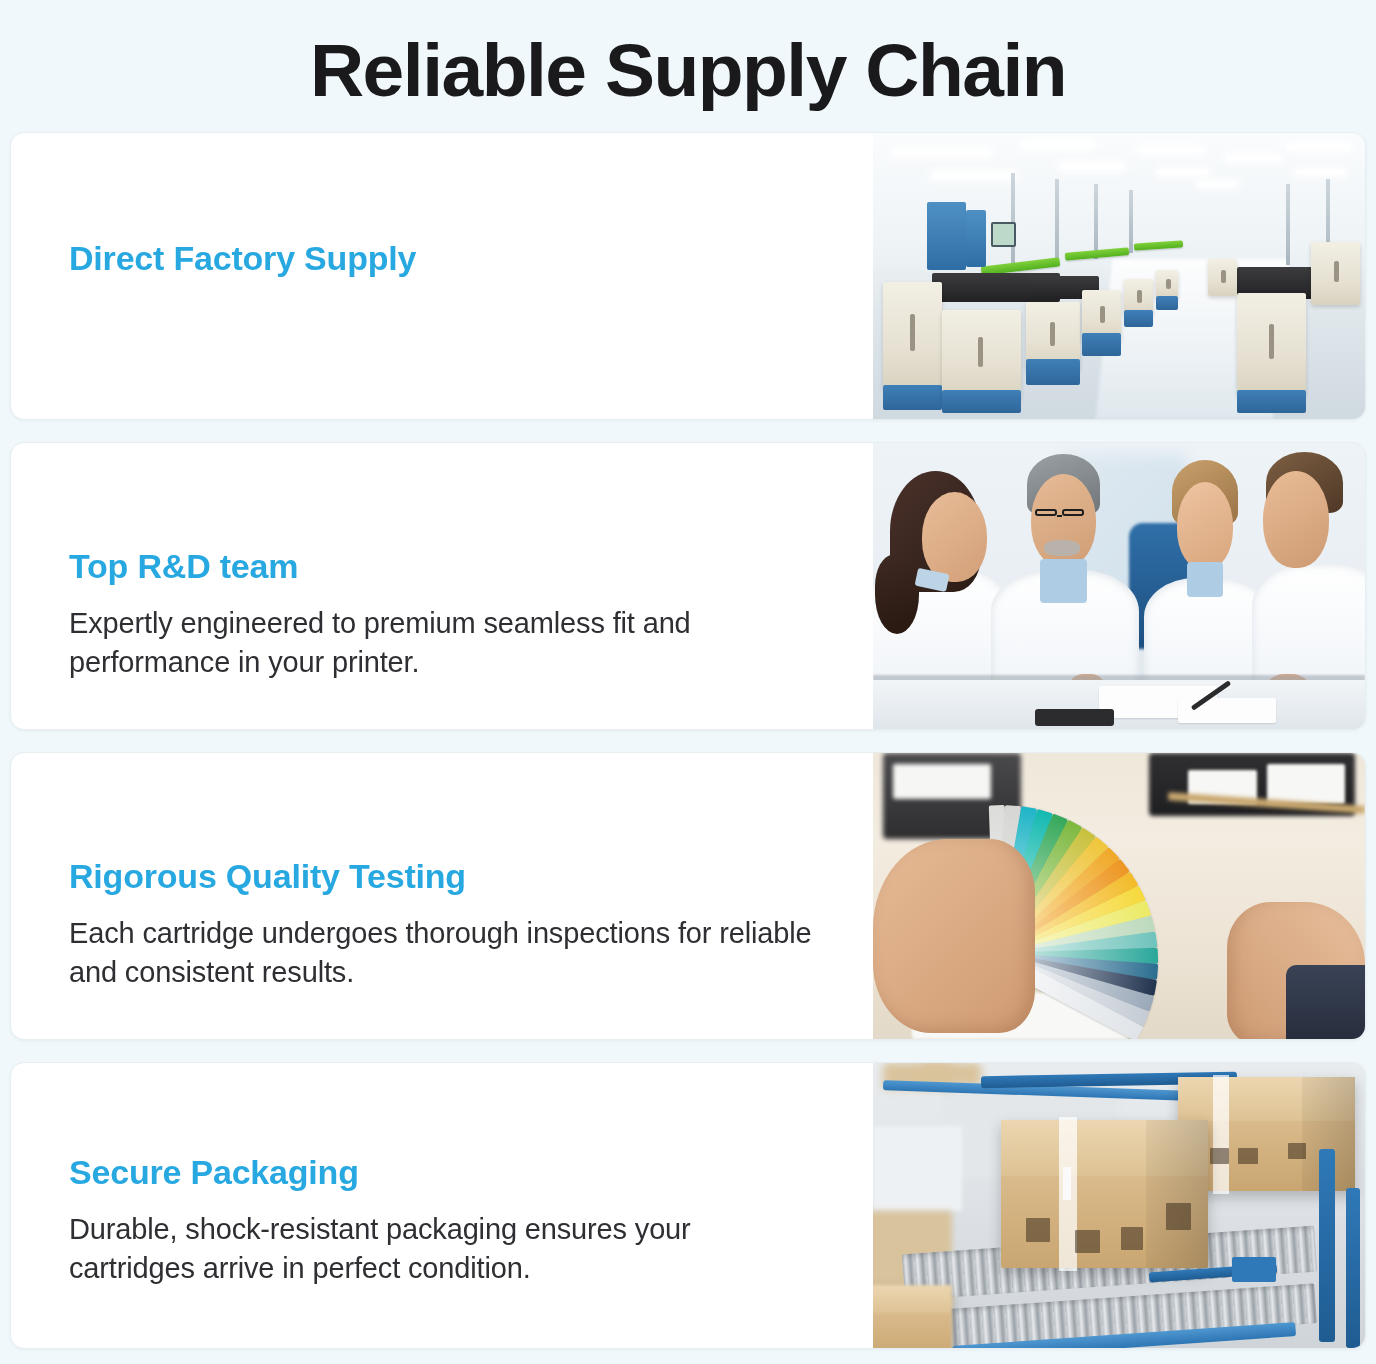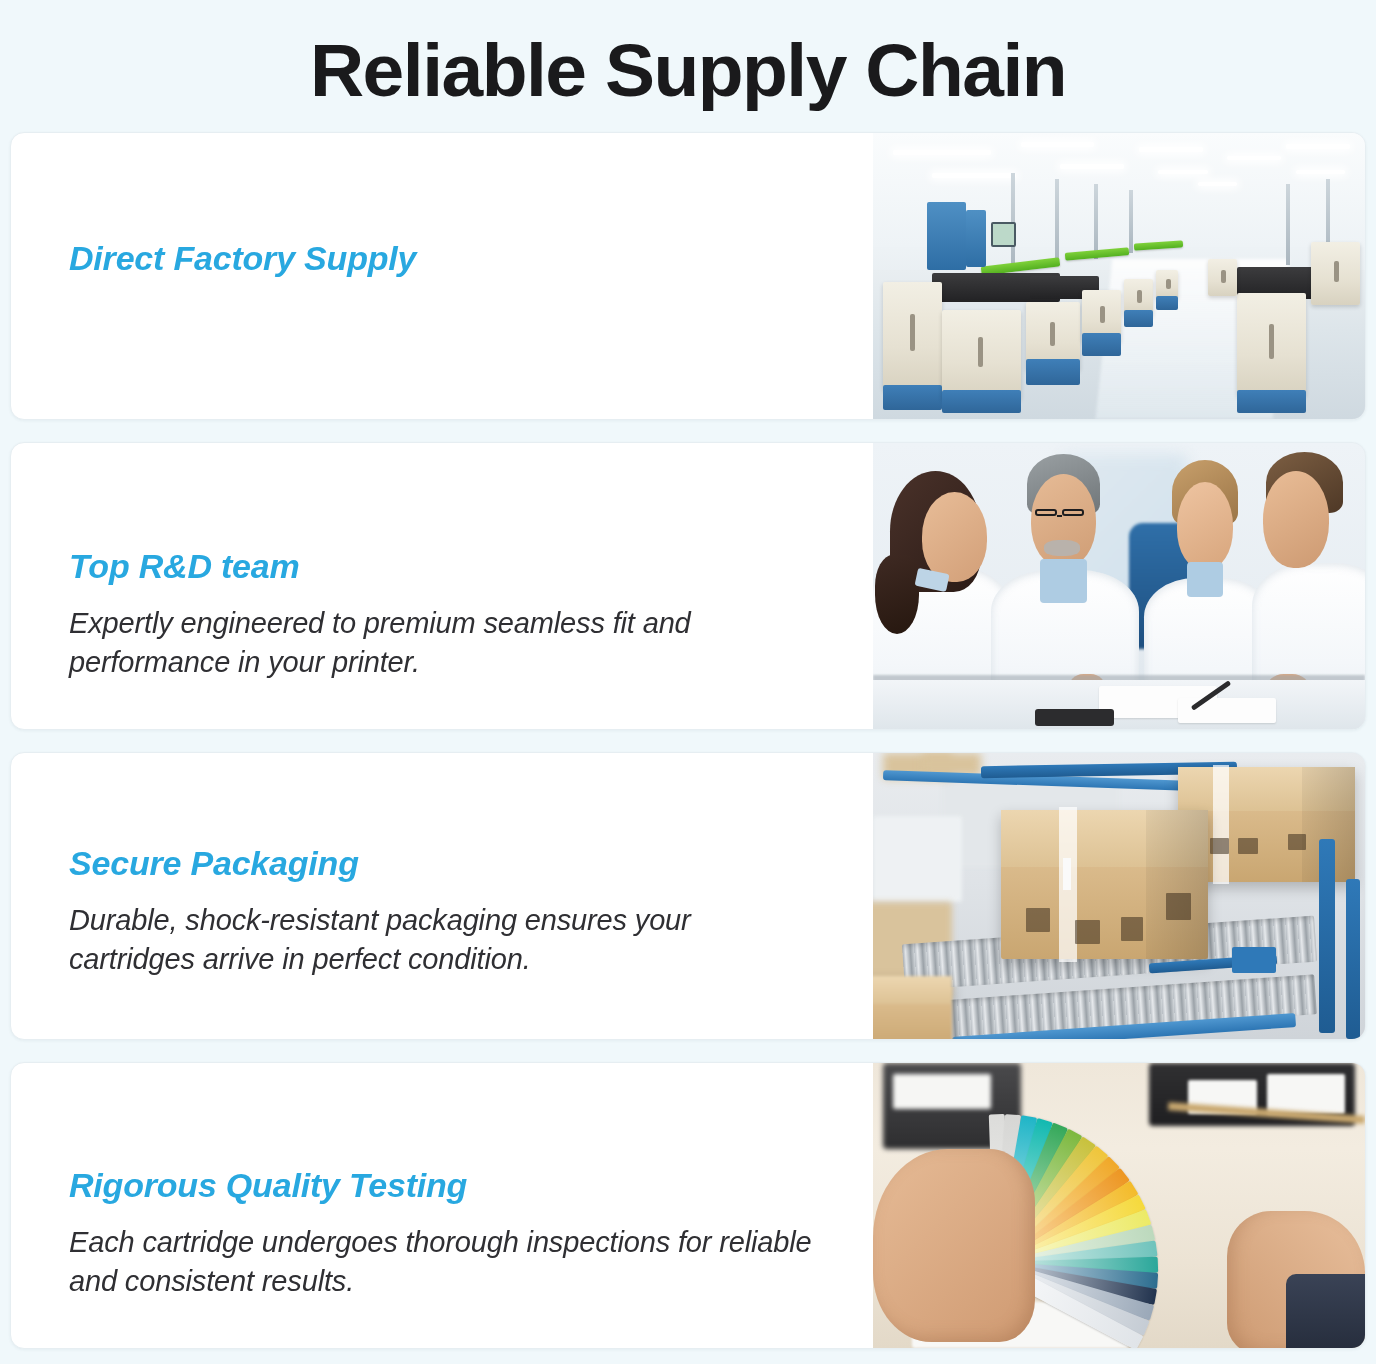--- a/index.html
+++ b/index.html
@@ -66,7 +66,6 @@
     display: flex;
     flex-direction: column;
     justify-content: center;
-    font-style: italic;
   }
 
   

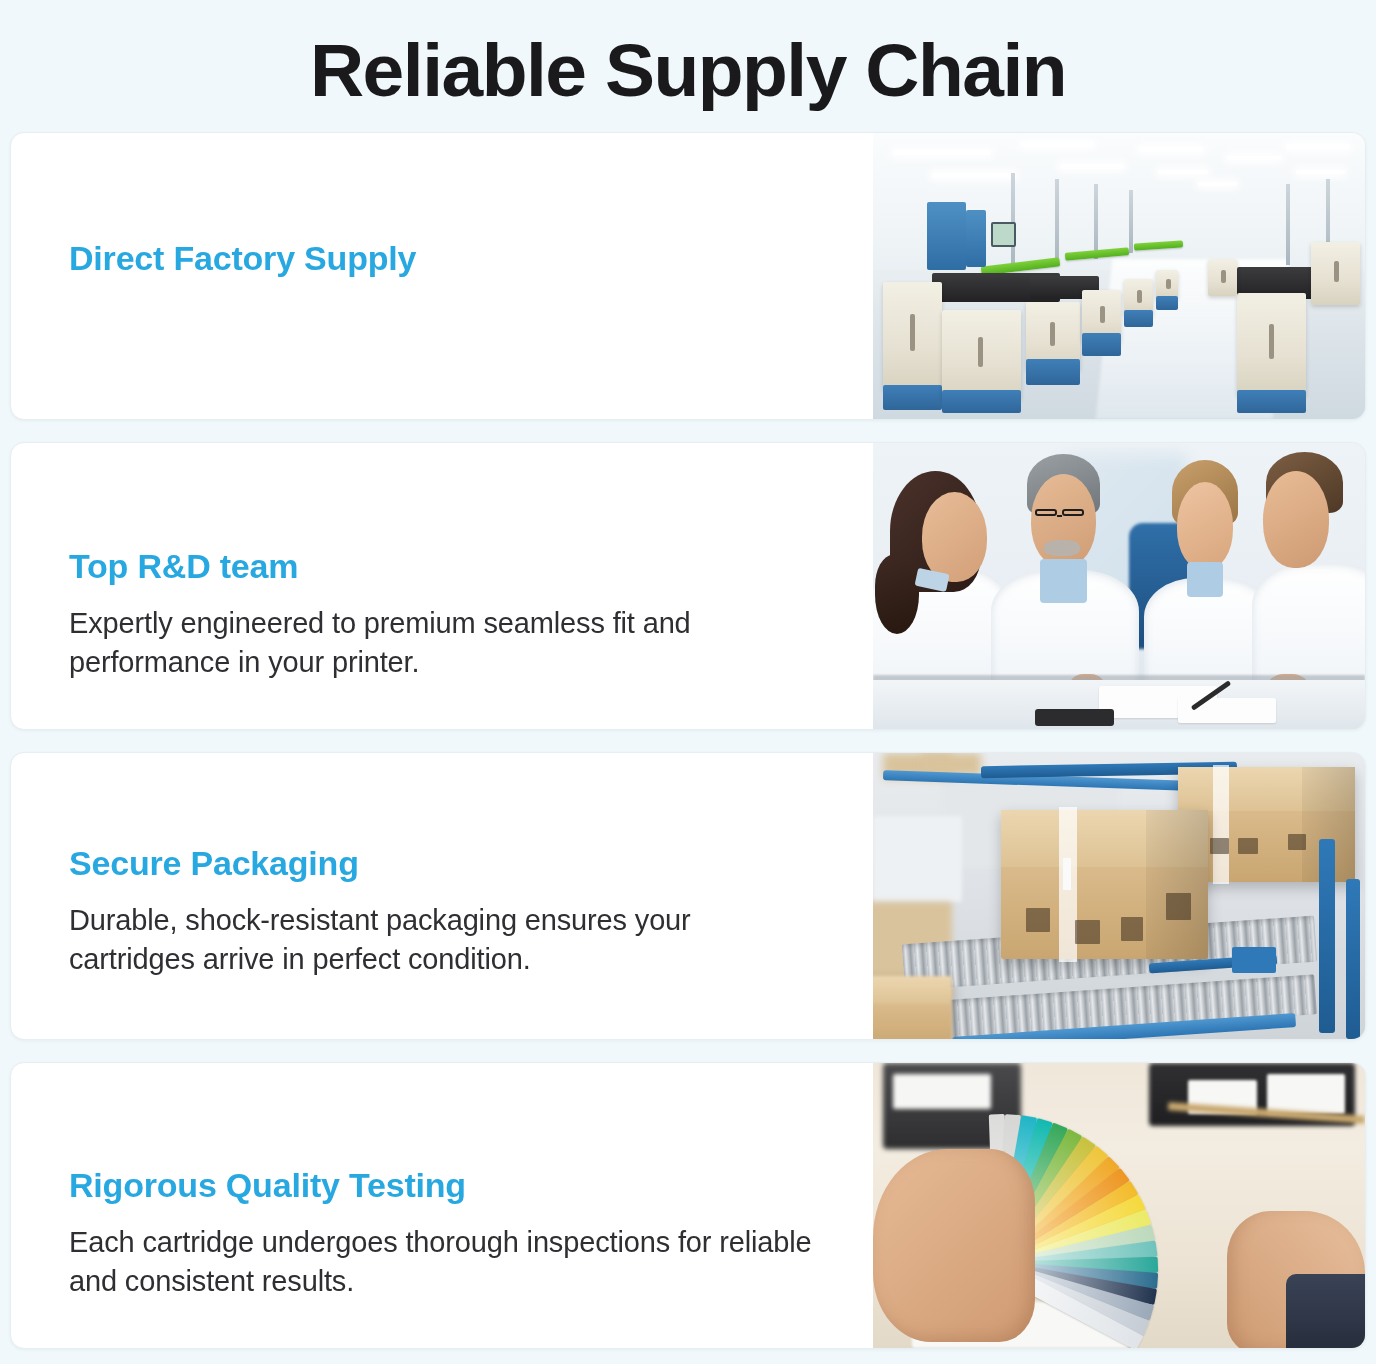--- a/index.html
+++ b/index.html
@@ -447,58 +447,6 @@
           <div class="paper" style="left:62%;bottom:2%;width:20%;height:9%;"></div>
           <div class="pen" style="left:64%;bottom:11%;"></div>
           <div class="device" style="left:33%;bottom:1%;width:16%;height:6%;"></div>
-        </div>
-      </div>
-    </div>
-
-    <div class="card v-down">
-      <div class="card-text">
-        <div class="card-heading">Secure Packaging</div>
-        <div class="card-body">Durable, shock-resistant packaging ensures your cartridges arrive in perfect condition.</div>
-      </div>
-      <div class="card-media">
-        <div class="photo-box">
-          <div class="wall" style="left:14%;top:6%;width:36%;height:34%;"></div>
-          <div class="wall" style="left:0%;top:22%;width:18%;height:30%;background:#eef1f3;"></div>
-          <div class="bg-blur-box" style="left:2%;top:0%;width:14%;height:9%;"></div>
-          <div class="bg-blur-box" style="left:10%;top:0%;width:12%;height:8%;"></div>
-          <div class="bg-blur-box" style="left:-4%;top:52%;width:20%;height:34%;filter:blur(3px);"></div>
-
-          <div class="rail-light" style="left:2%;top:8%;width:68%;height:10px;transform:rotate(2deg);"></div>
-          <div class="rail" style="left:22%;top:4%;width:52%;height:12px;transform:rotate(-1deg);"></div>
-
-          <div class="carton" style="right:2%;top:5%;width:36%;height:40%;">
-            <div class="lid"></div>
-            <div class="tape" style="left:20%;"></div>
-            <div class="side"></div>
-            <div class="label" style="left:18%;top:62%;width:11%;height:14%;"></div>
-            <div class="label" style="left:34%;top:62%;width:11%;height:14%;"></div>
-            <div class="label" style="left:62%;top:58%;width:10%;height:14%;"></div>
-          </div>
-
-          <div class="rollers" style="left:6%;top:62%;width:84%;height:16%;transform:rotate(-4deg);"></div>
-          <div class="rollers" style="left:10%;top:82%;width:80%;height:14%;transform:rotate(-4deg);"></div>
-
-          <div class="carton" style="left:26%;top:20%;width:42%;height:52%;">
-            <div class="lid"></div>
-            <div class="tape" style="left:28%;"></div>
-            <div class="side"></div>
-            <div class="label" style="left:12%;top:66%;width:12%;height:16%;"></div>
-            <div class="label" style="left:36%;top:74%;width:12%;height:16%;"></div>
-            <div class="label" style="left:58%;top:72%;width:11%;height:16%;"></div>
-            <div class="label" style="left:80%;top:56%;width:12%;height:18%;"></div>
-            <div class="shape" style="left:30%;top:32%;width:4%;height:22%;background:#fafafa;"></div>
-          </div>
-
-          <div class="rail" style="right:6%;top:30%;width:16px;height:68%;"></div>
-          <div class="rail" style="right:1%;top:44%;width:14px;height:56%;"></div>
-          <div class="rail-light" style="left:16%;bottom:0%;width:70%;height:14px;transform:rotate(-4deg);"></div>
-          <div class="rail" style="left:56%;top:72%;width:26%;height:10px;transform:rotate(-4deg);"></div>
-          <div class="shape" style="right:18%;top:68%;width:9%;height:9%;background:#2f79b8;border-radius:2px;"></div>
-
-          <div class="carton" style="left:-6%;bottom:-4%;width:22%;height:26%;filter:blur(1.5px);">
-            <div class="lid"></div>
-          </div>
         </div>
       </div>
     </div>
@@ -549,6 +497,58 @@
       </div>
     </div>
 
+    <div class="card v-down">
+      <div class="card-text">
+        <div class="card-heading">Secure Packaging</div>
+        <div class="card-body">Durable, shock-resistant packaging ensures your cartridges arrive in perfect condition.</div>
+      </div>
+      <div class="card-media">
+        <div class="photo-box">
+          <div class="wall" style="left:14%;top:6%;width:36%;height:34%;"></div>
+          <div class="wall" style="left:0%;top:22%;width:18%;height:30%;background:#eef1f3;"></div>
+          <div class="bg-blur-box" style="left:2%;top:0%;width:14%;height:9%;"></div>
+          <div class="bg-blur-box" style="left:10%;top:0%;width:12%;height:8%;"></div>
+          <div class="bg-blur-box" style="left:-4%;top:52%;width:20%;height:34%;filter:blur(3px);"></div>
+
+          <div class="rail-light" style="left:2%;top:8%;width:68%;height:10px;transform:rotate(2deg);"></div>
+          <div class="rail" style="left:22%;top:4%;width:52%;height:12px;transform:rotate(-1deg);"></div>
+
+          <div class="carton" style="right:2%;top:5%;width:36%;height:40%;">
+            <div class="lid"></div>
+            <div class="tape" style="left:20%;"></div>
+            <div class="side"></div>
+            <div class="label" style="left:18%;top:62%;width:11%;height:14%;"></div>
+            <div class="label" style="left:34%;top:62%;width:11%;height:14%;"></div>
+            <div class="label" style="left:62%;top:58%;width:10%;height:14%;"></div>
+          </div>
+
+          <div class="rollers" style="left:6%;top:62%;width:84%;height:16%;transform:rotate(-4deg);"></div>
+          <div class="rollers" style="left:10%;top:82%;width:80%;height:14%;transform:rotate(-4deg);"></div>
+
+          <div class="carton" style="left:26%;top:20%;width:42%;height:52%;">
+            <div class="lid"></div>
+            <div class="tape" style="left:28%;"></div>
+            <div class="side"></div>
+            <div class="label" style="left:12%;top:66%;width:12%;height:16%;"></div>
+            <div class="label" style="left:36%;top:74%;width:12%;height:16%;"></div>
+            <div class="label" style="left:58%;top:72%;width:11%;height:16%;"></div>
+            <div class="label" style="left:80%;top:56%;width:12%;height:18%;"></div>
+            <div class="shape" style="left:30%;top:32%;width:4%;height:22%;background:#fafafa;"></div>
+          </div>
+
+          <div class="rail" style="right:6%;top:30%;width:16px;height:68%;"></div>
+          <div class="rail" style="right:1%;top:44%;width:14px;height:56%;"></div>
+          <div class="rail-light" style="left:16%;bottom:0%;width:70%;height:14px;transform:rotate(-4deg);"></div>
+          <div class="rail" style="left:56%;top:72%;width:26%;height:10px;transform:rotate(-4deg);"></div>
+          <div class="shape" style="right:18%;top:68%;width:9%;height:9%;background:#2f79b8;border-radius:2px;"></div>
+
+          <div class="carton" style="left:-6%;bottom:-4%;width:22%;height:26%;filter:blur(1.5px);">
+            <div class="lid"></div>
+          </div>
+        </div>
+      </div>
+    </div>
+
   </div>
 </div>
 

